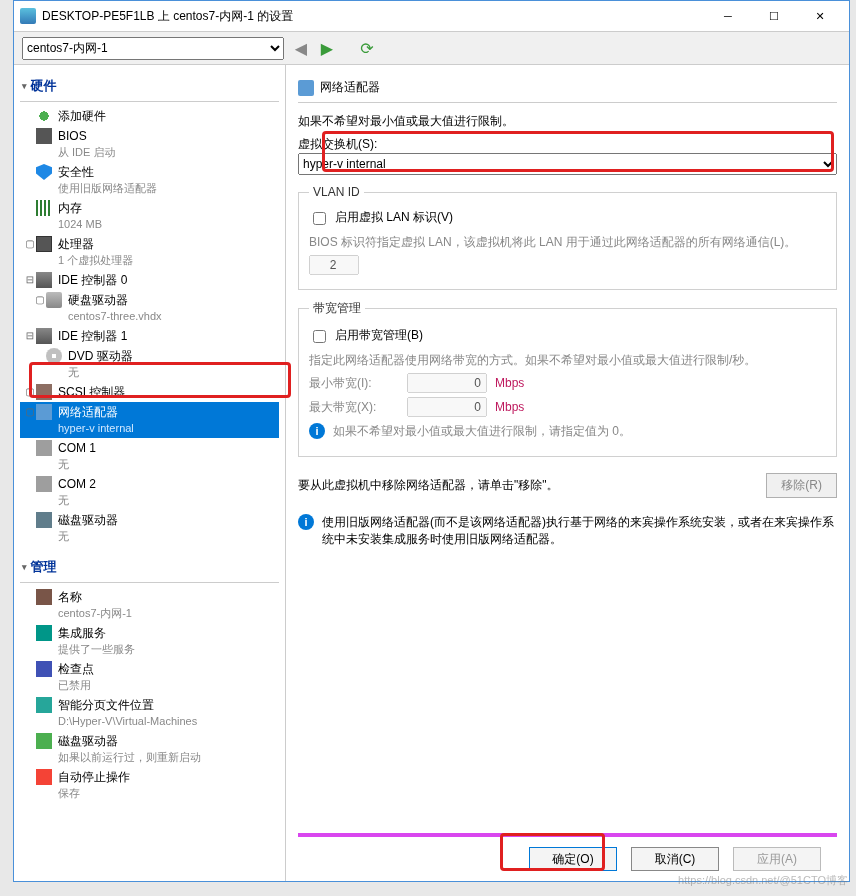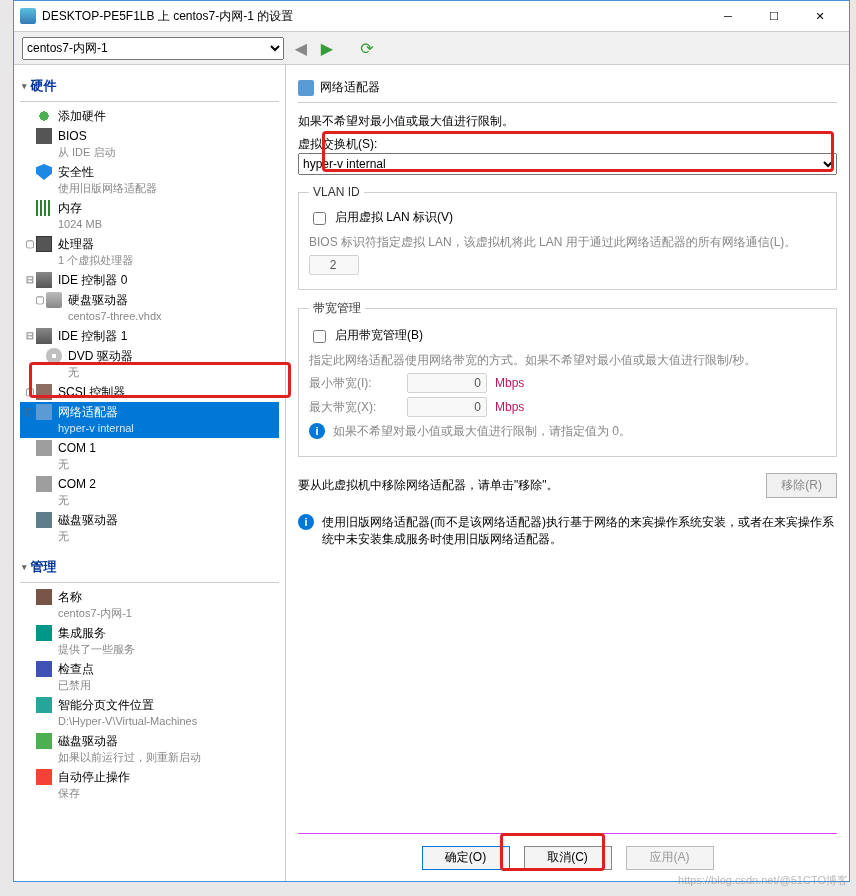--- a/index.html
+++ b/index.html
@@ -48,7 +48,7 @@
 .info-icon { width: 16px; height: 16px; border-radius: 50%; background: #0078d7; color: #fff; font-size: 11px; display: flex; align-items: center; justify-content: center; flex-shrink: 0; font-weight: bold; }
 .remove-row { display: flex; align-items: center; justify-content: space-between; margin: 6px 0 10px 0; }
 .remove-btn { padding: 3px 14px; font-size: 12px; background: #f0f0f0; border: 1px solid #b0b0b0; color: #888; }
-.buttonbar { height: 48px; border-top: 1px solid #d946ef; display: flex; align-items: center; justify-content: center; gap: 14px; padding: 0 16px; }
+.buttonbar { height: 48px; border-top: 4px solid #d946ef; display: flex; align-items: center; justify-content: flex-end; gap: 14px; padding: 0 16px; }
 .buttonbar button { width: 88px; height: 24px; font-size: 12px; background: #f4f4f4; border: 1px solid #888; cursor: pointer; }
 .buttonbar button.primary { border: 1px solid #0078d7; }
 .buttonbar button:disabled { color: #999; border-color: #bbb; }

